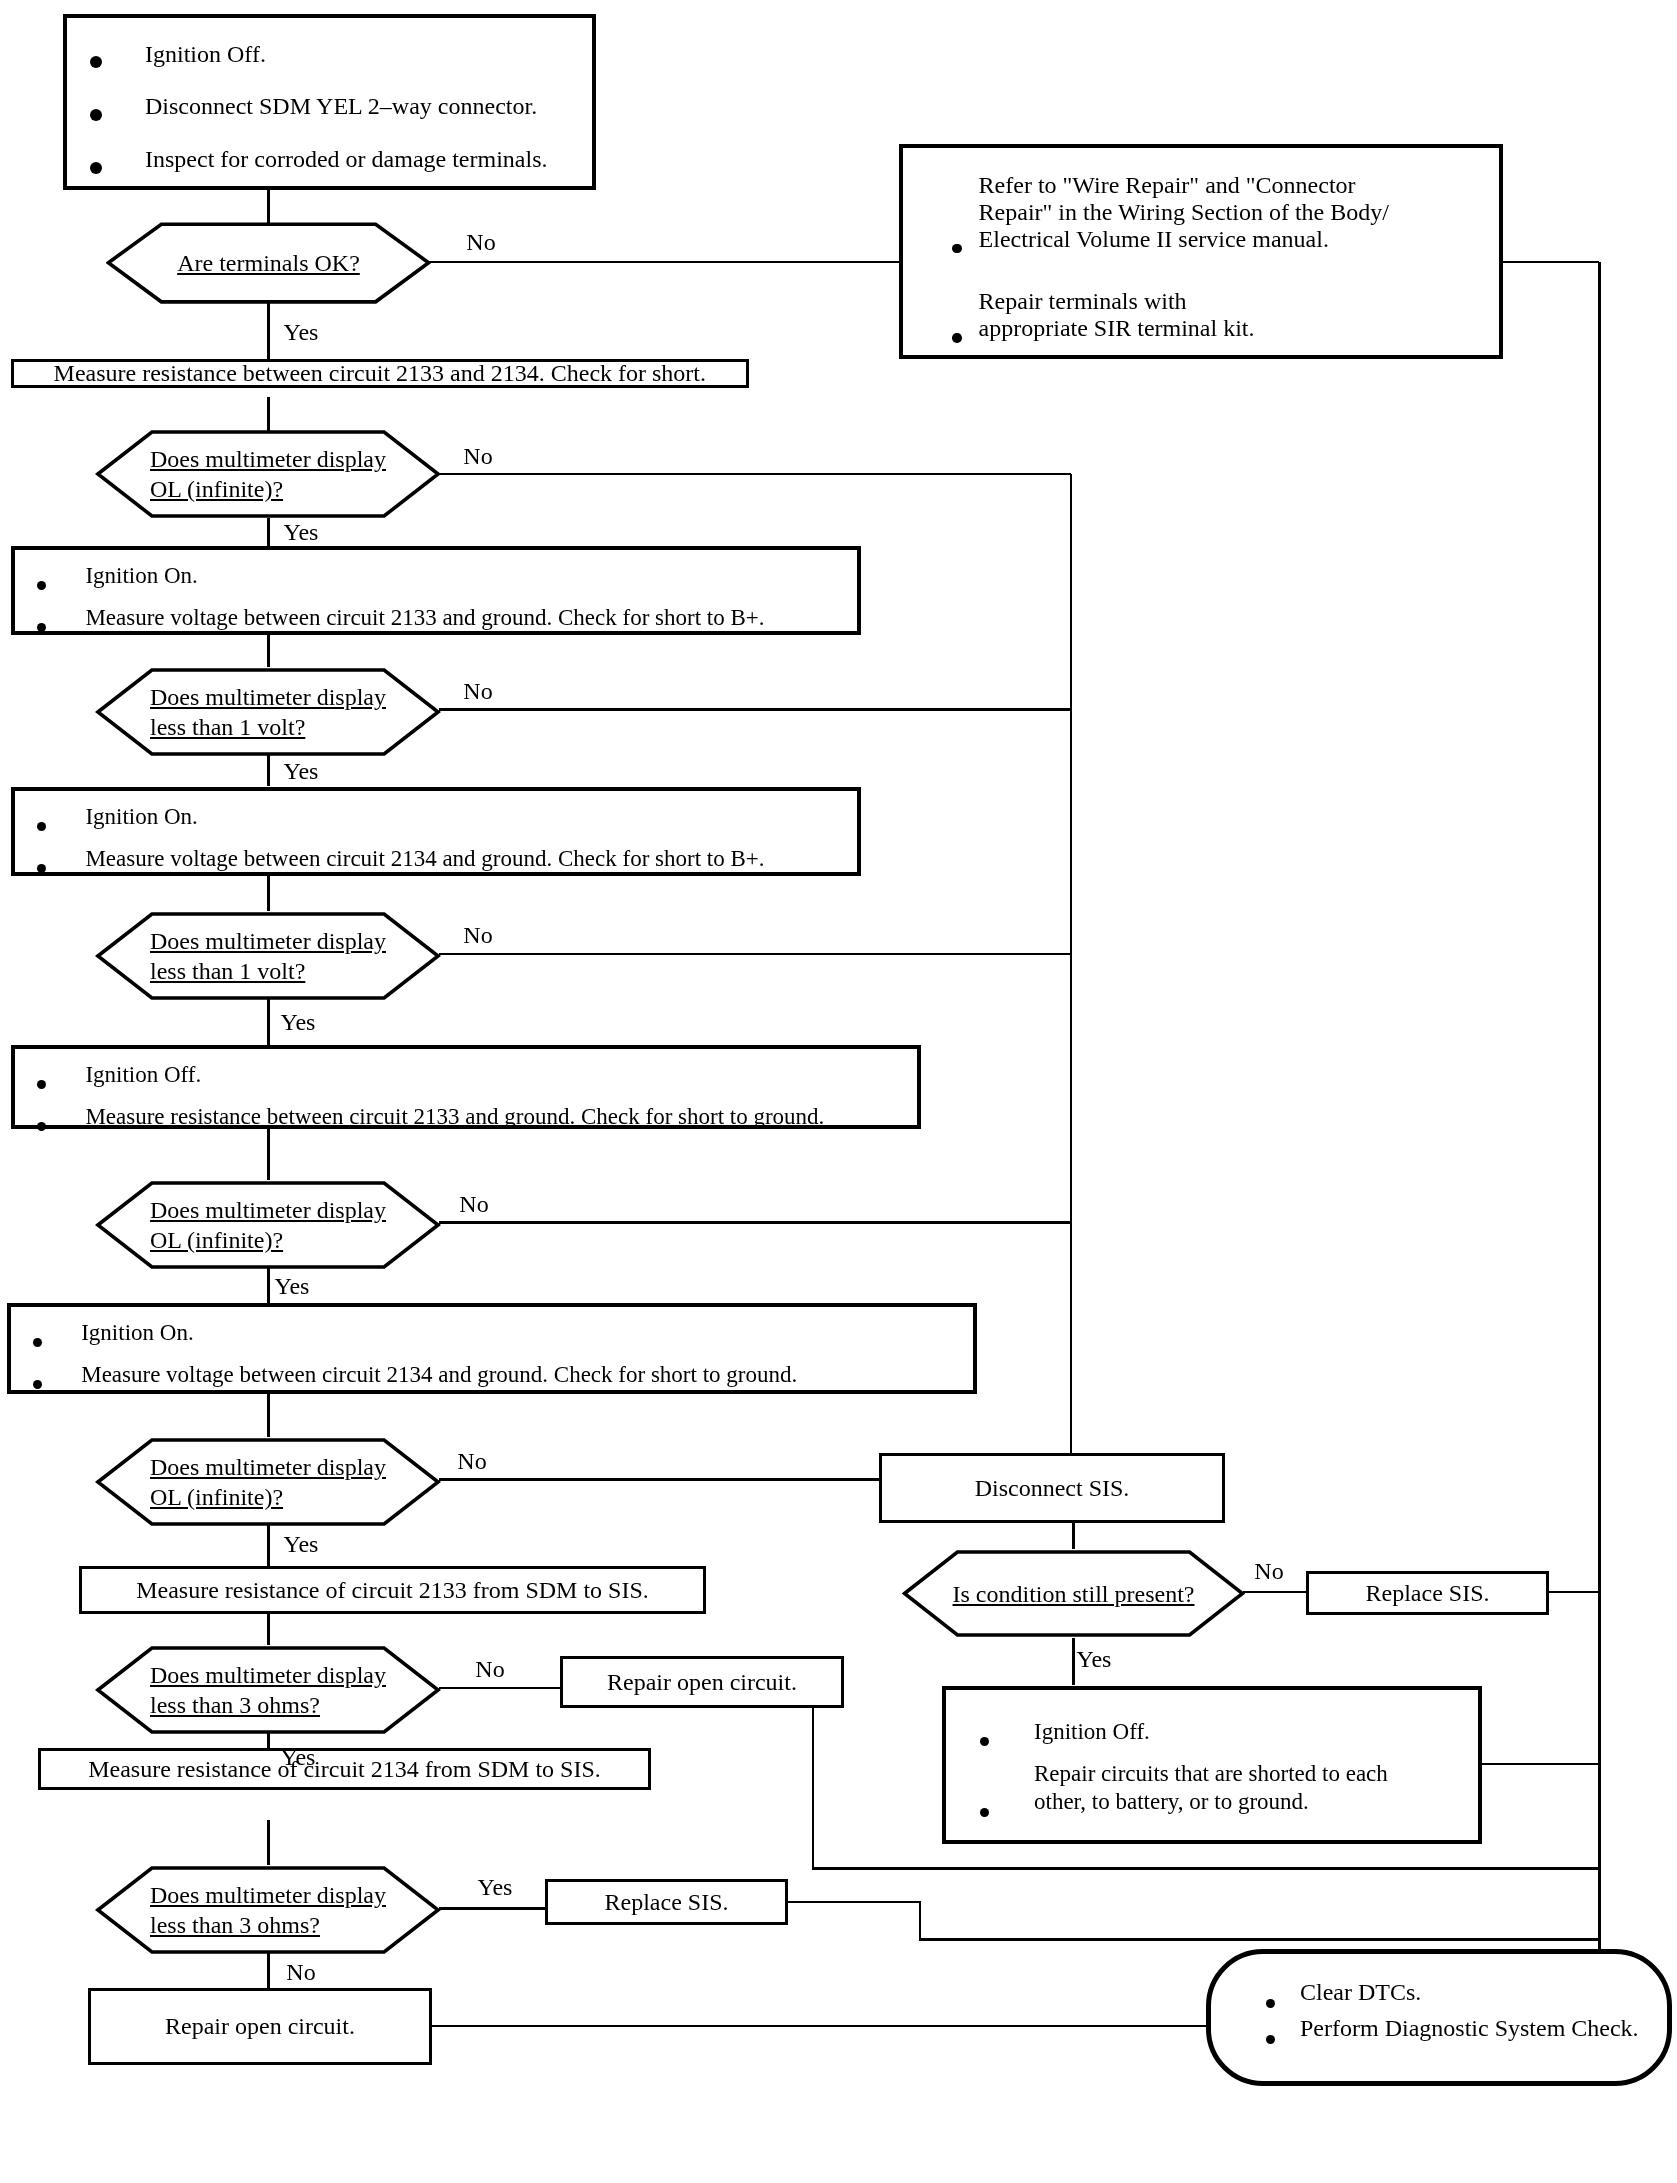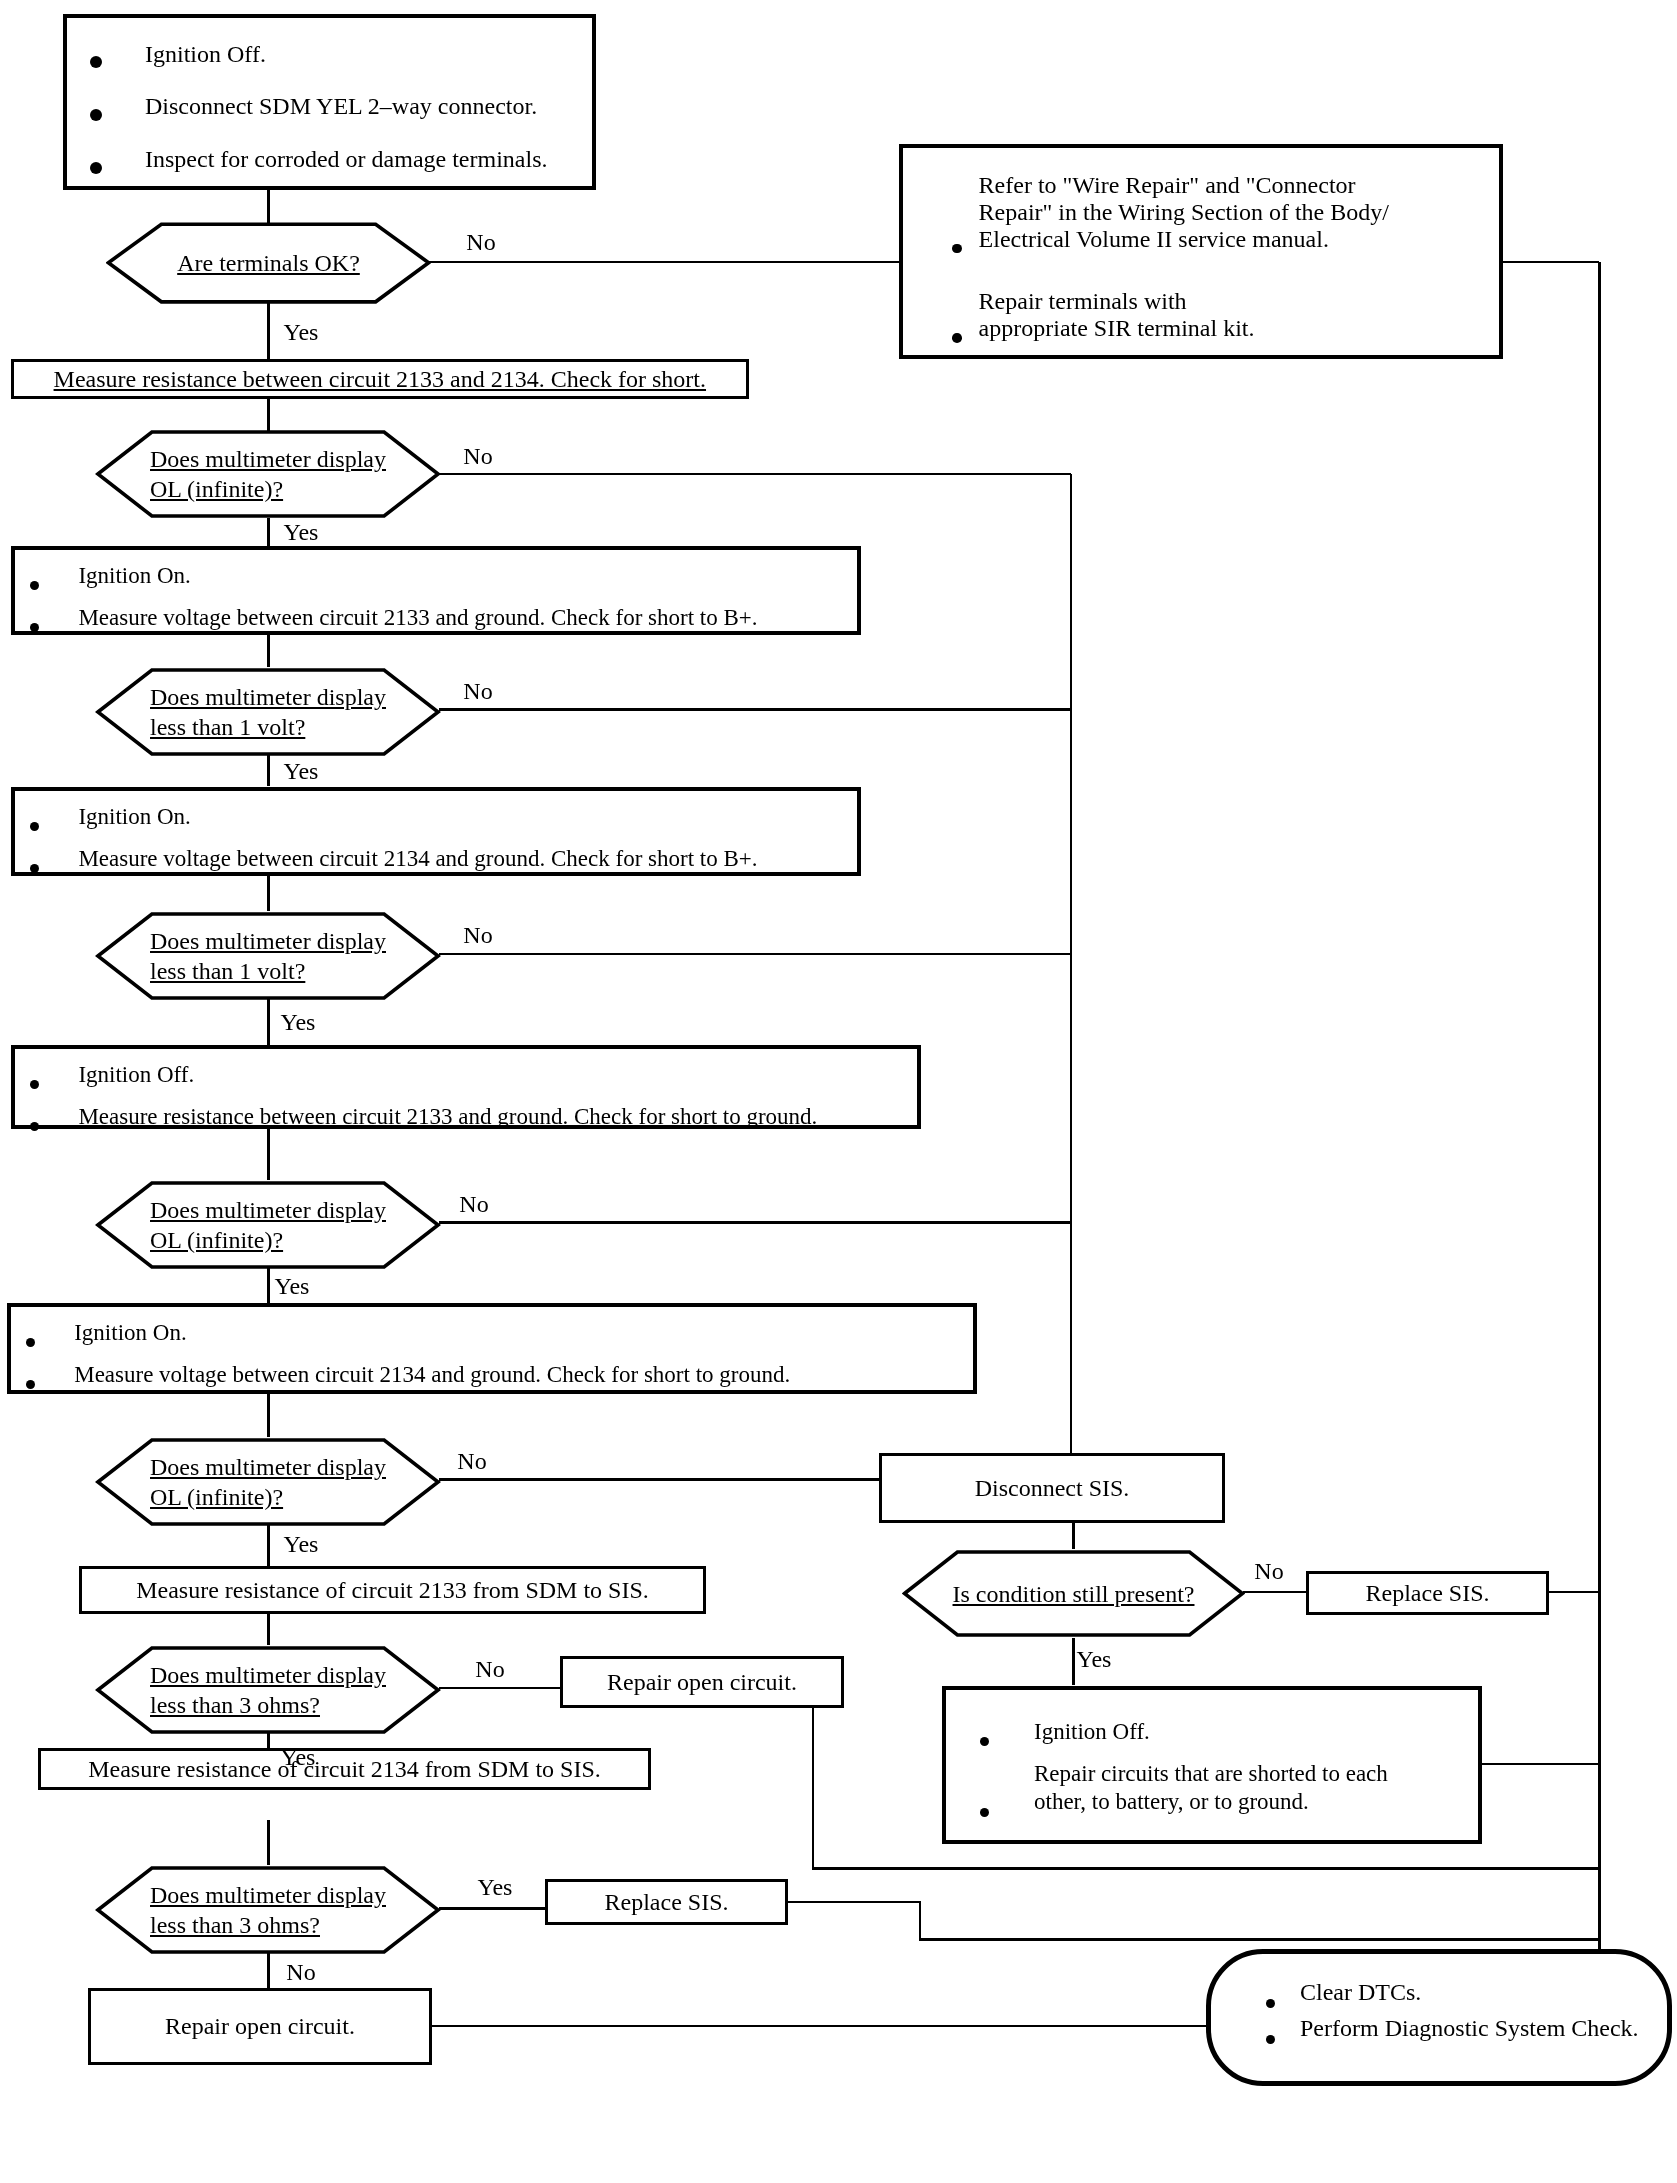--- a/index.html
+++ b/index.html
@@ -135,7 +135,7 @@
     </div>
   </div>
 
-  <div class="node single" style="left:10.8px;top:359px;width:738px;height:40px;text-decoration:underline;">
+  <div class="node single" style="left:10.8px;top:359px;width:738px;height:29px;">
     <span>Measure resistance between circuit 2133 and 2134.  Check for short.</span>
   </div>
 

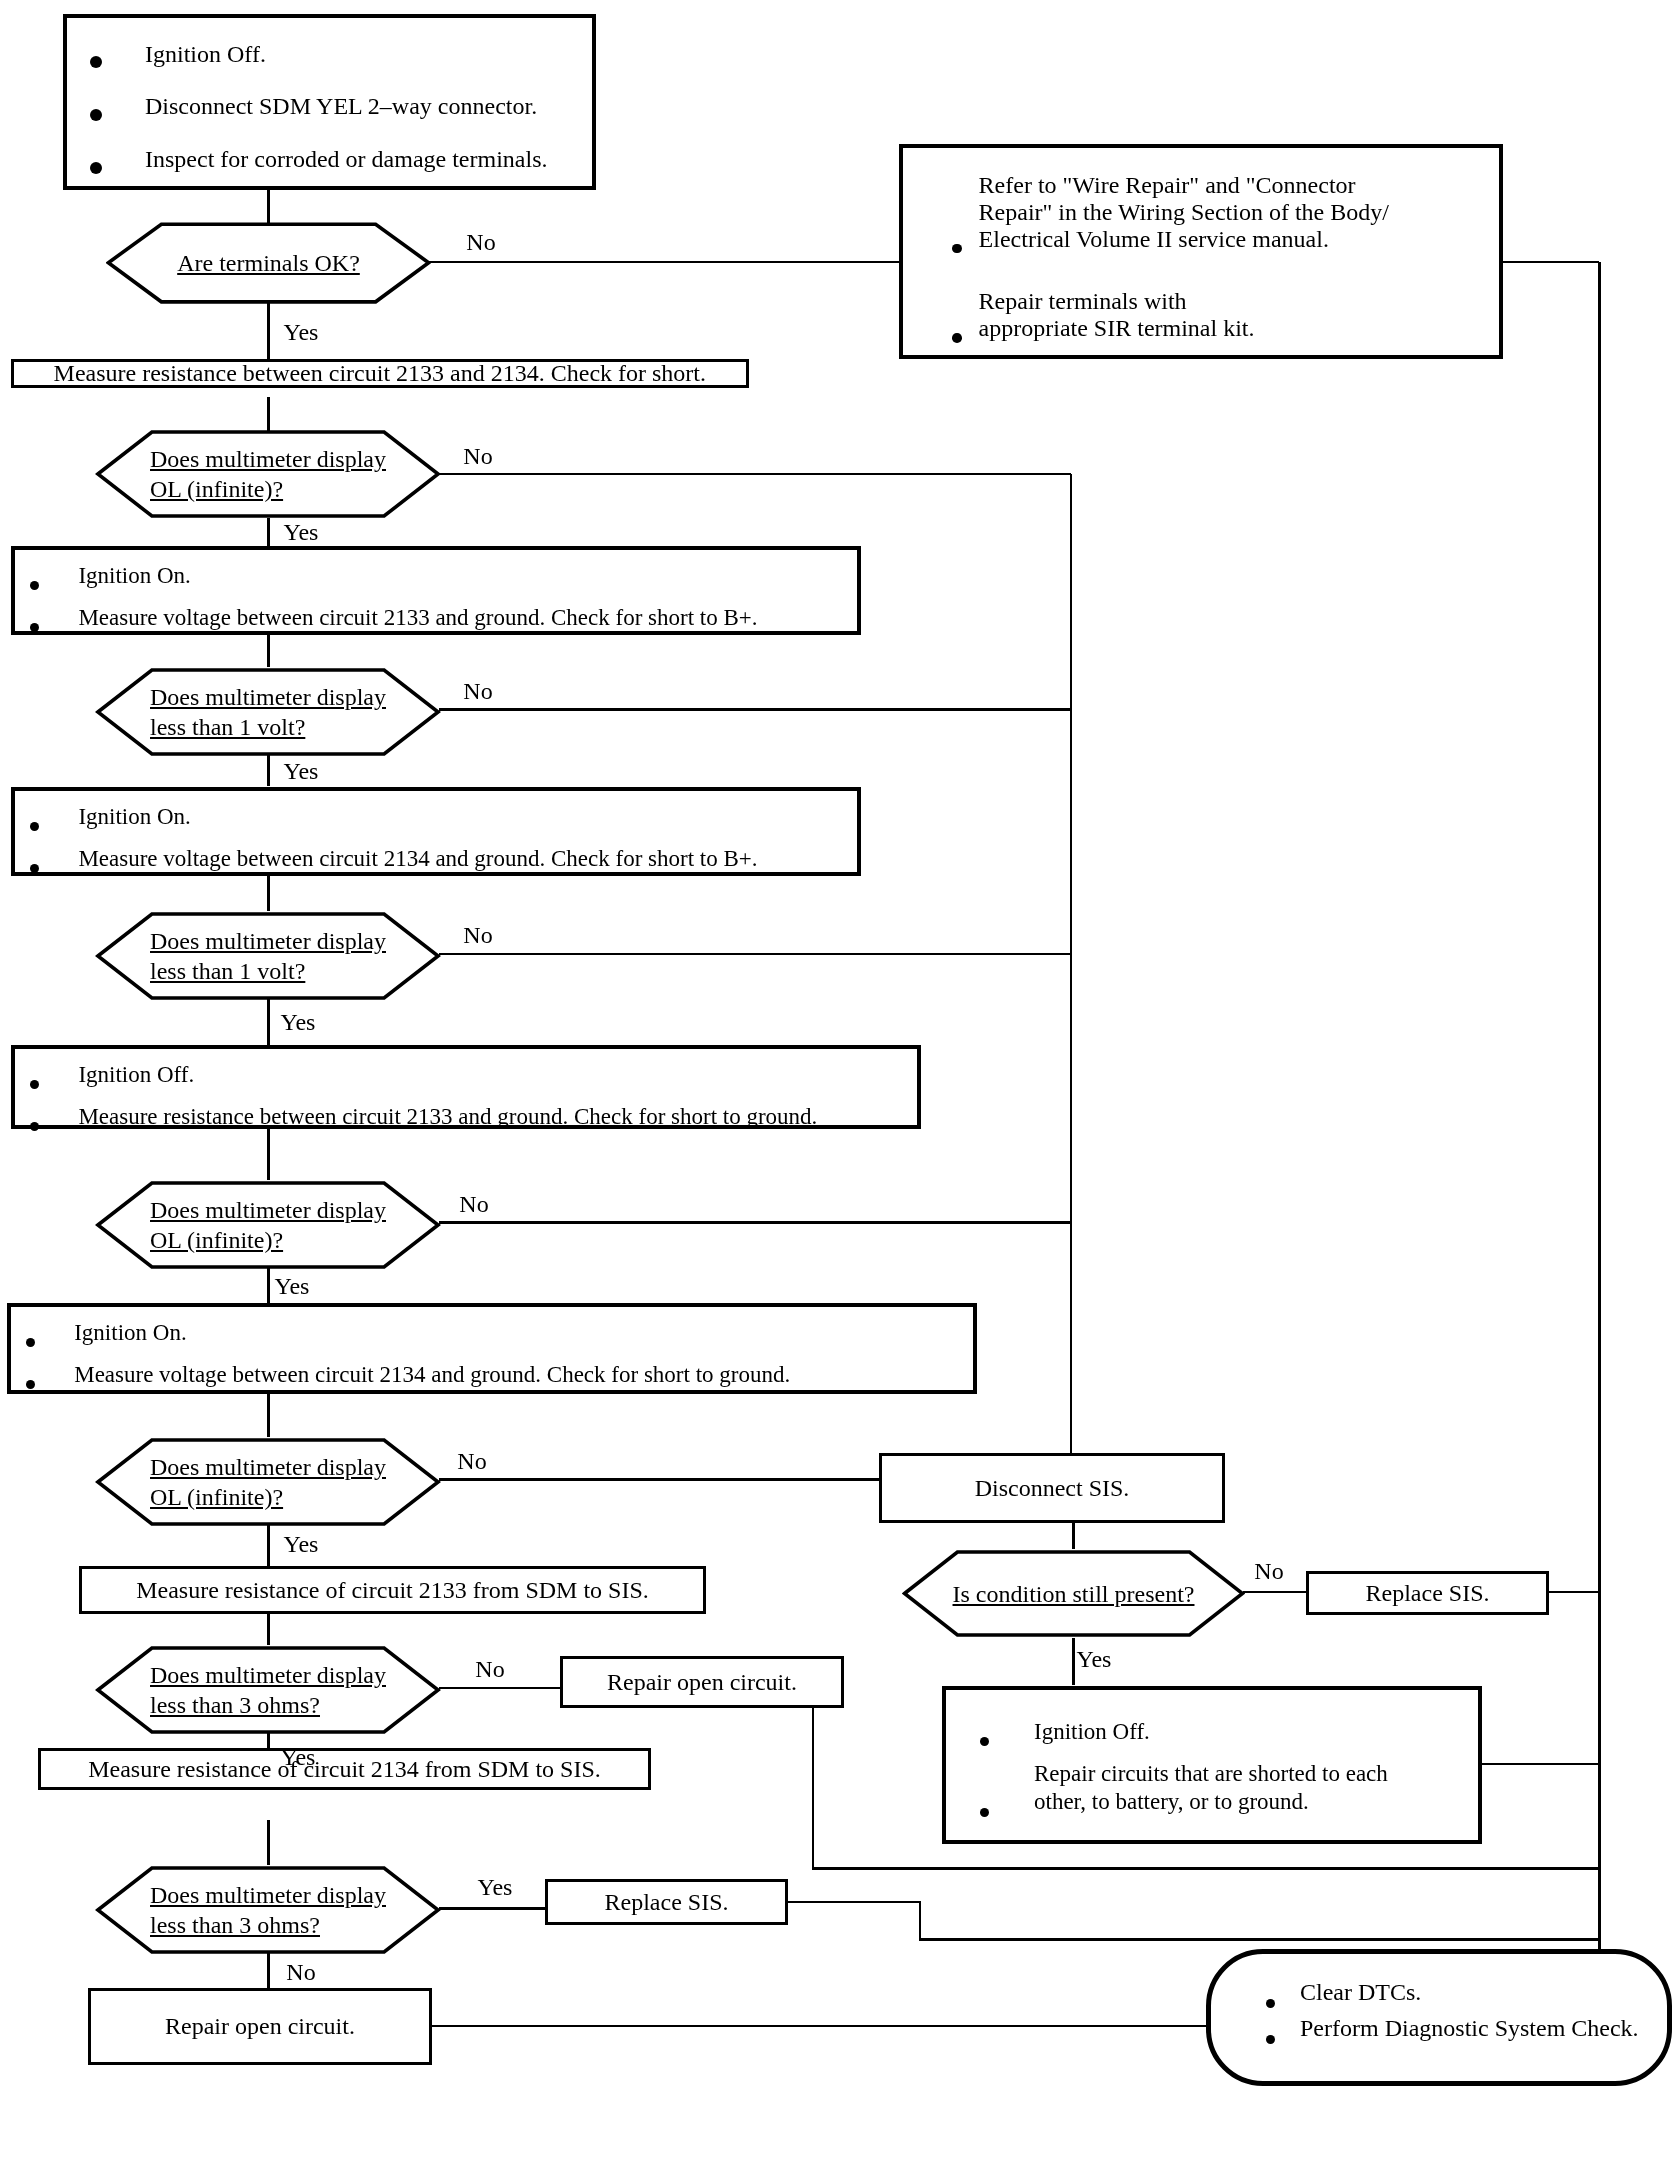--- a/index.html
+++ b/index.html
@@ -31,7 +31,7 @@
   .bl-tb .bitem{margin-bottom:35px;}
   .bl-tb .bdot{width:9.6px;height:9.6px;margin:9.6px 17px 0 0;}
   
-  .bl-mid{padding:12px 7.2px 0 15.6px;font-size:23px;line-height:1.2;}
+  .bl-mid{padding:12px 7.2px 0 15.6px;font-size:23px;line-height:1.2;margin-left:7px;}
   .bl-mid .bitem{margin-bottom:14.4px;}
   .bl-mid .bdot{width:9px;height:9px;margin:9px 39px 0 0;}
   

